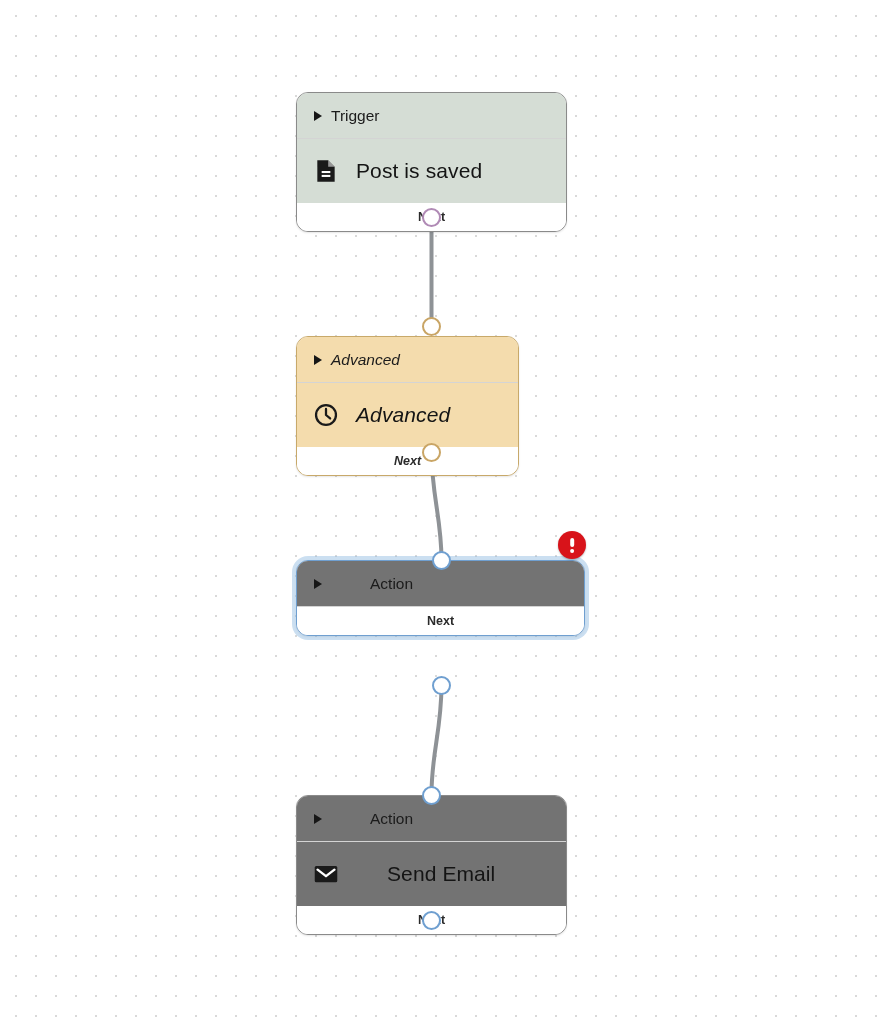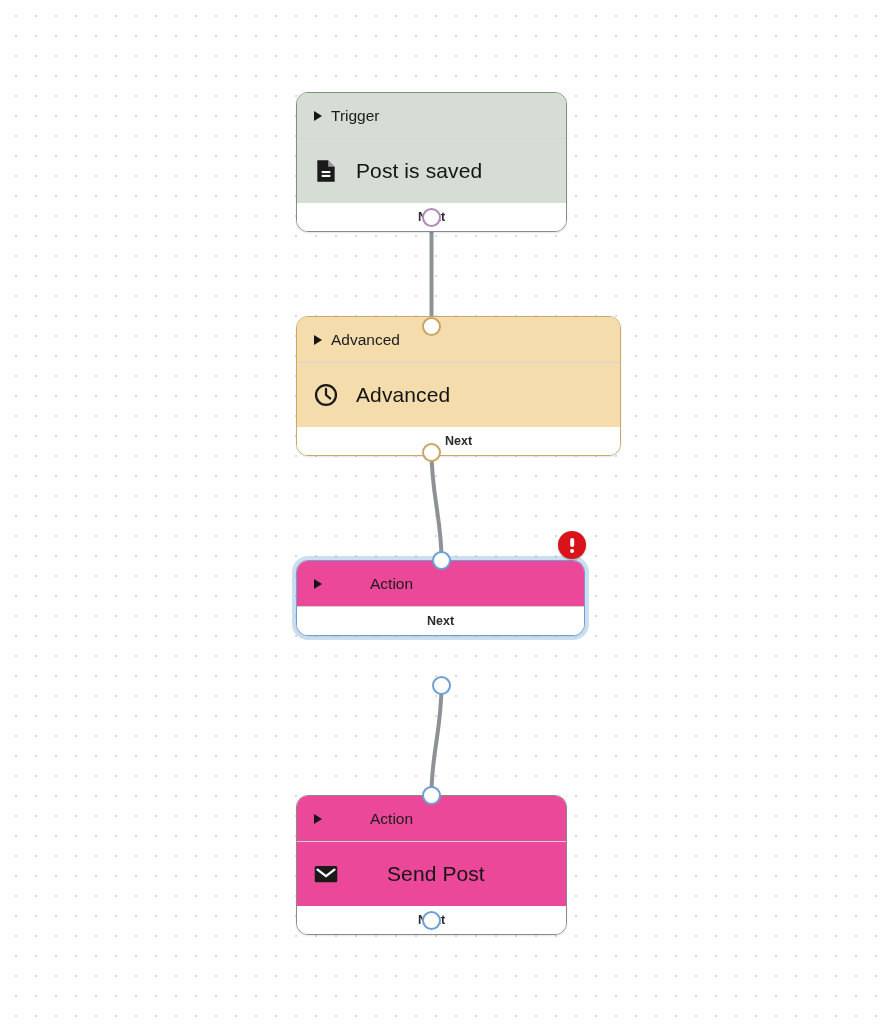--- a/index.html
+++ b/index.html
@@ -197,7 +197,7 @@
   </div>
   <div class="port p-purple" style="left:422px; top:208px;"></div>
 
-  <div class="node n-advanced" style="left:296px; top:316px; width:325px;">
+  <div class="node n-advanced" style="left:296px; top:336px; width:223px;font-style:italic;">
     <div class="node-head">
       <span class="disclosure"></span>
       <span>Advanced</span>

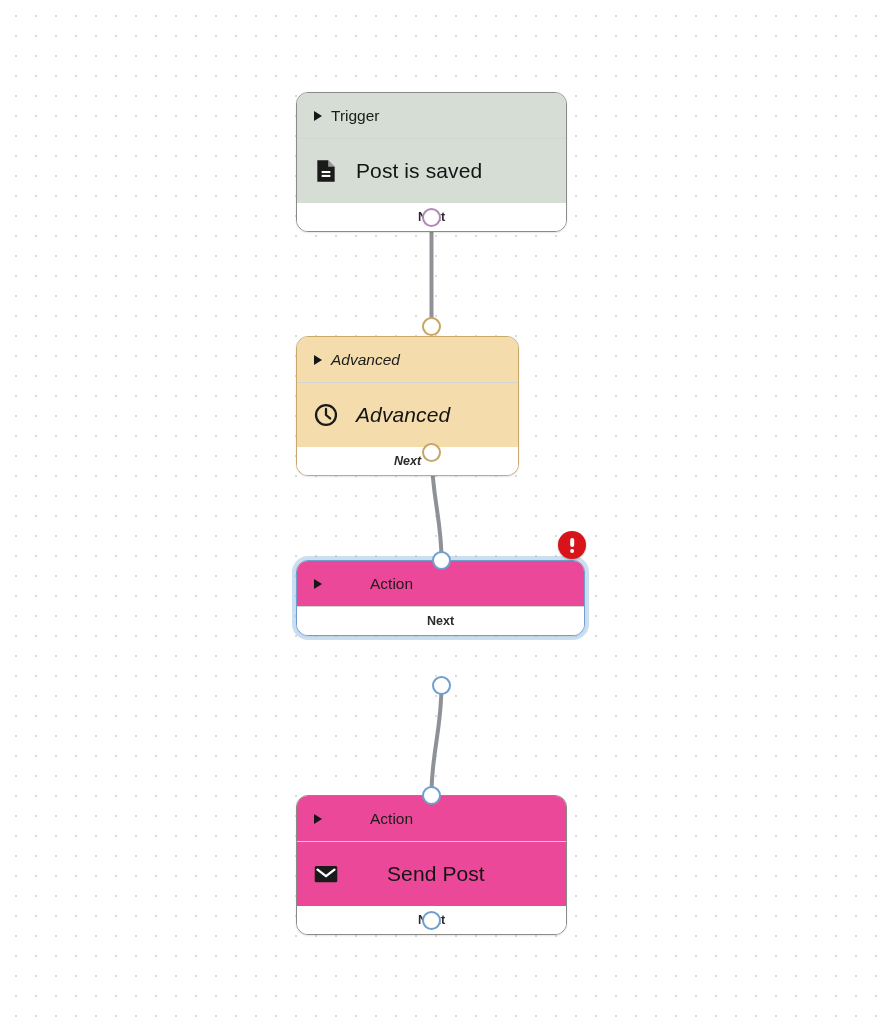--- a/index.html
+++ b/index.html
@@ -115,7 +115,7 @@
   .n-advanced .node-body { background: #f4dcad; }
   .n-advanced { border-color: #c8a96a; }
   .n-action .node-head,
-  .n-action .node-body { background: #ec4899; gap: 48px; }
+  .n-action .node-body { background: #737373; gap: 48px; }
 
   
   .port {

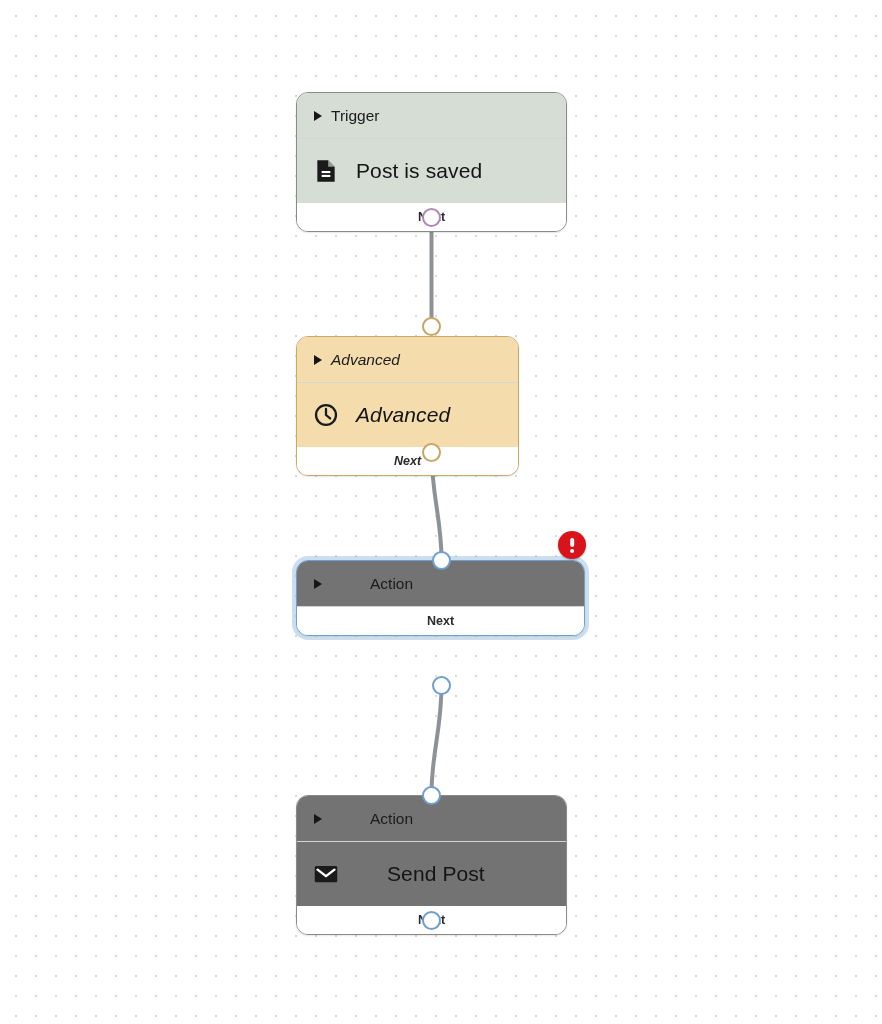--- a/index.html
+++ b/index.html
@@ -246,7 +246,7 @@
         <rect x="1.6" y="4.6" width="20.8" height="15" rx="1.4" fill="#1a1a1a"></rect>
         <path d="M4.2 8 L12 14 L19.8 8" fill="none" stroke="#ffffff" stroke-width="2.2" stroke-linecap="round" stroke-linejoin="round"></path>
       </svg>
-      <span class="node-title">Send Post</span>
+      <span class="node-title">Send Email</span>
     </div>
     <div class="node-foot">
       <span class="node-foot-label">Next</span>

